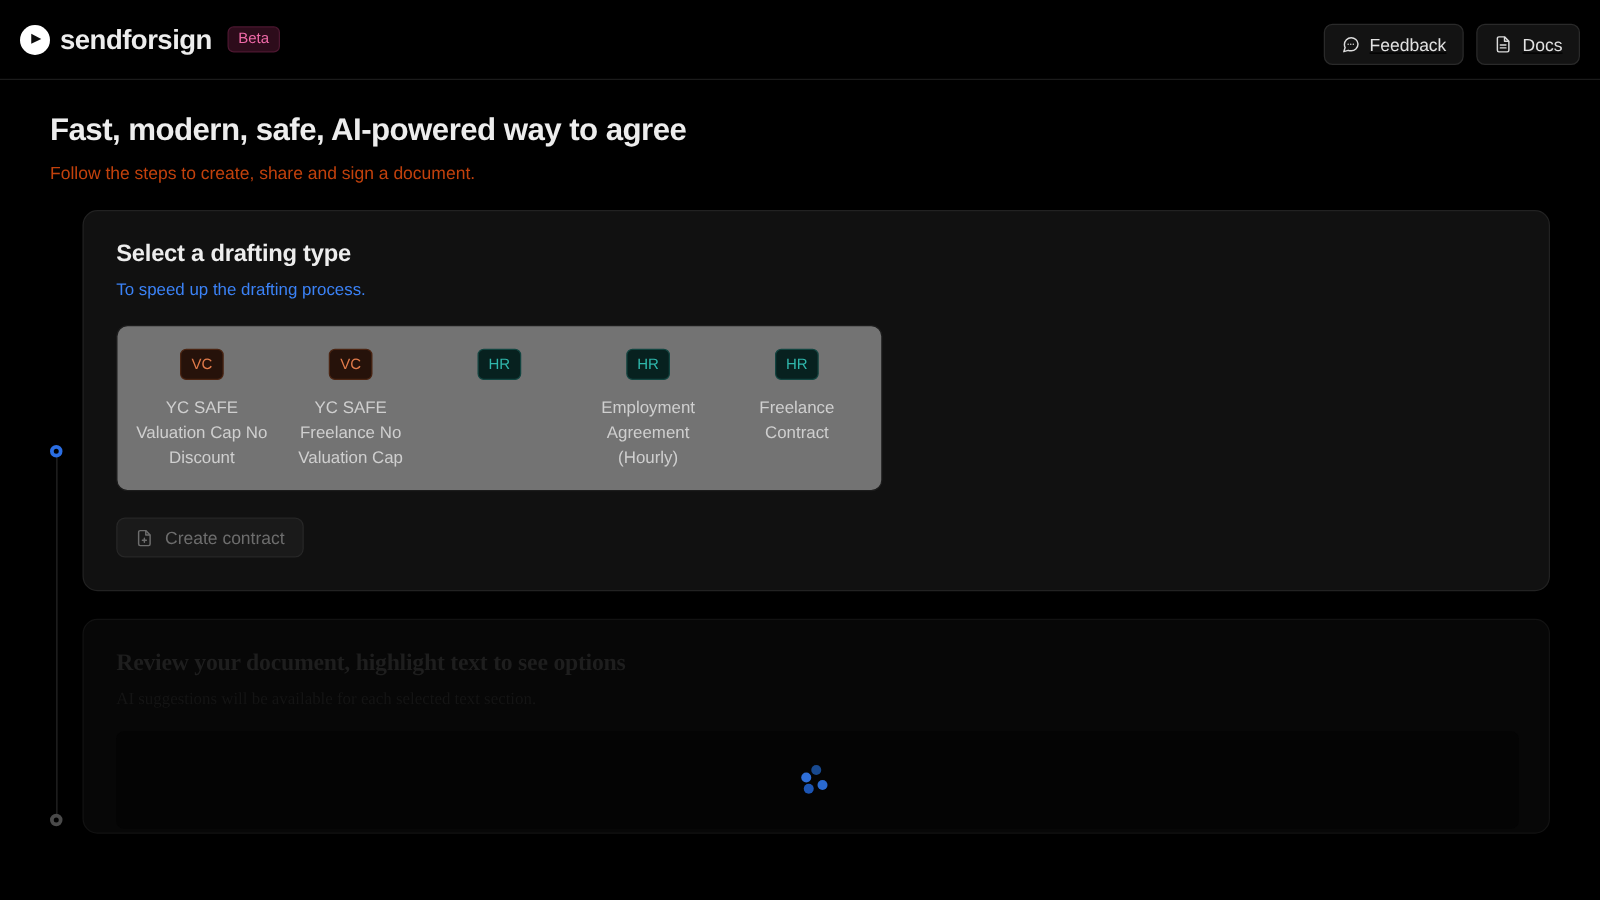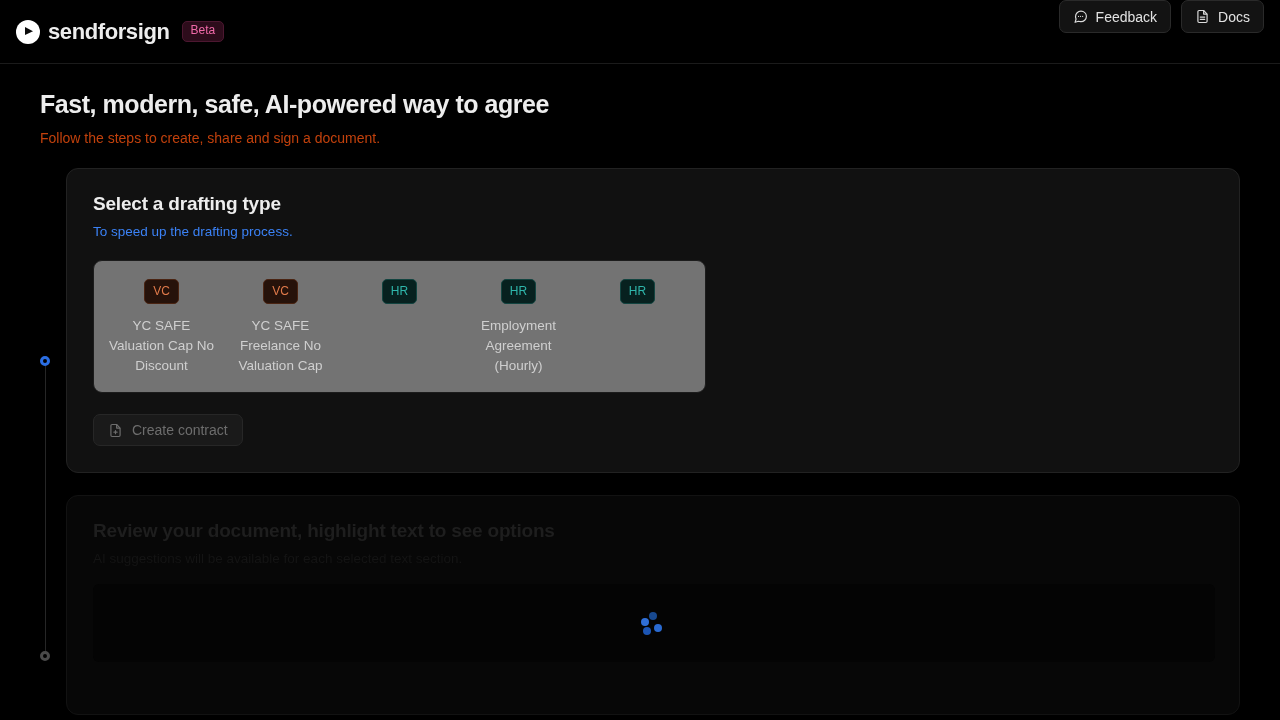--- a/index.html
+++ b/index.html
@@ -81,9 +81,10 @@
   .header-actions {
     position: absolute;
     right: 16px;
-    top: 0;
+    top: 19px;
     display: flex;
     gap: 10px;
+    text-decoration: underline;
   }
   .hbtn {
     display: flex;

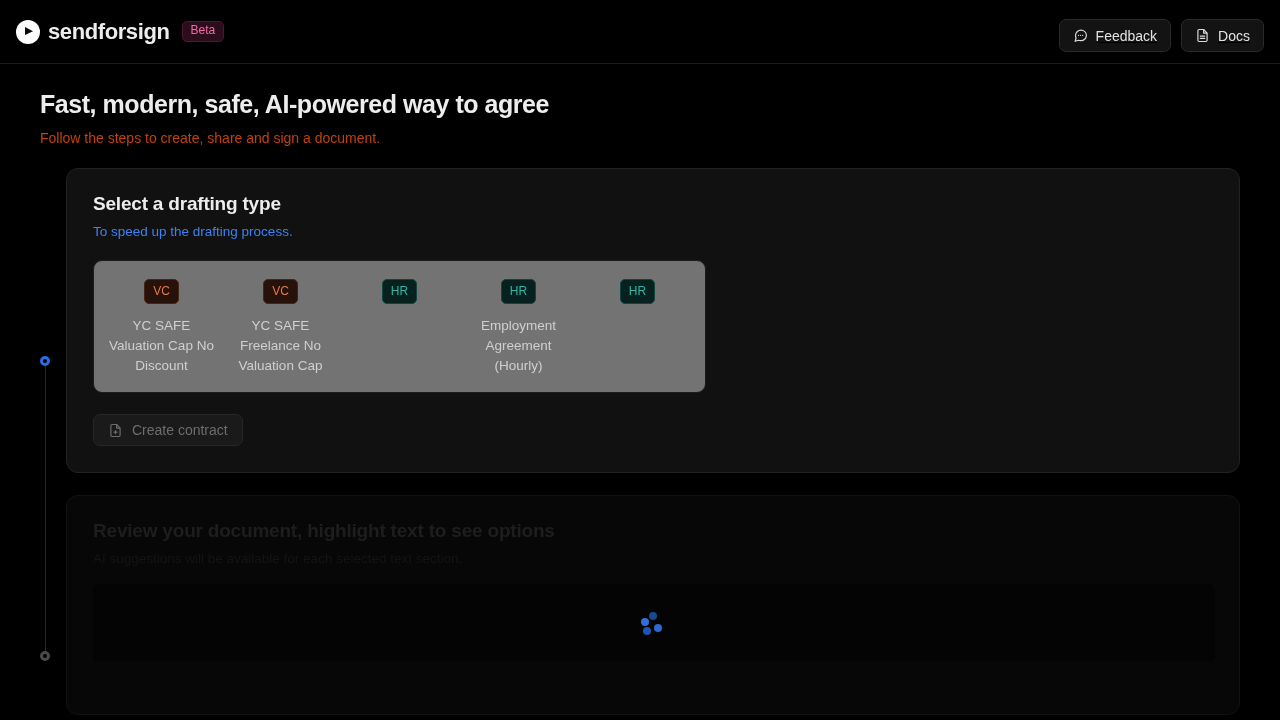--- a/index.html
+++ b/index.html
@@ -330,6 +330,7 @@
 
       <div class="type-item">
         <span class="tag tag-hr">HR</span>
+        <span class="type-label">Freelance Contract</span>
       </div>
 
     </div>

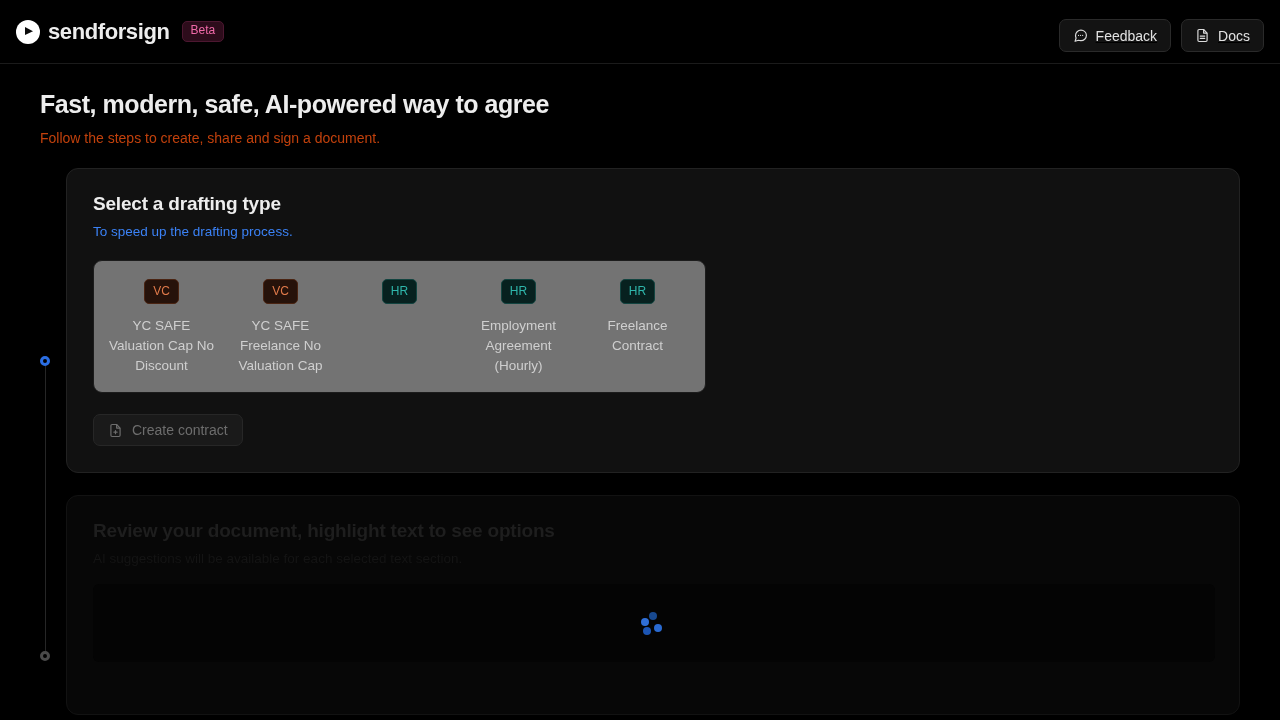--- a/index.html
+++ b/index.html
@@ -220,8 +220,9 @@
     border-color: #121212;
     background: #070707;
     padding-bottom: 0;
-    height: 220px;
+    height: 172px;
     overflow: hidden;
+    font-family: Liberation Serif, serif;
   }
   .card-faded .card-title { color: #1e1e1e; }
   .card-faded .card-sub   { color: #141414; }

